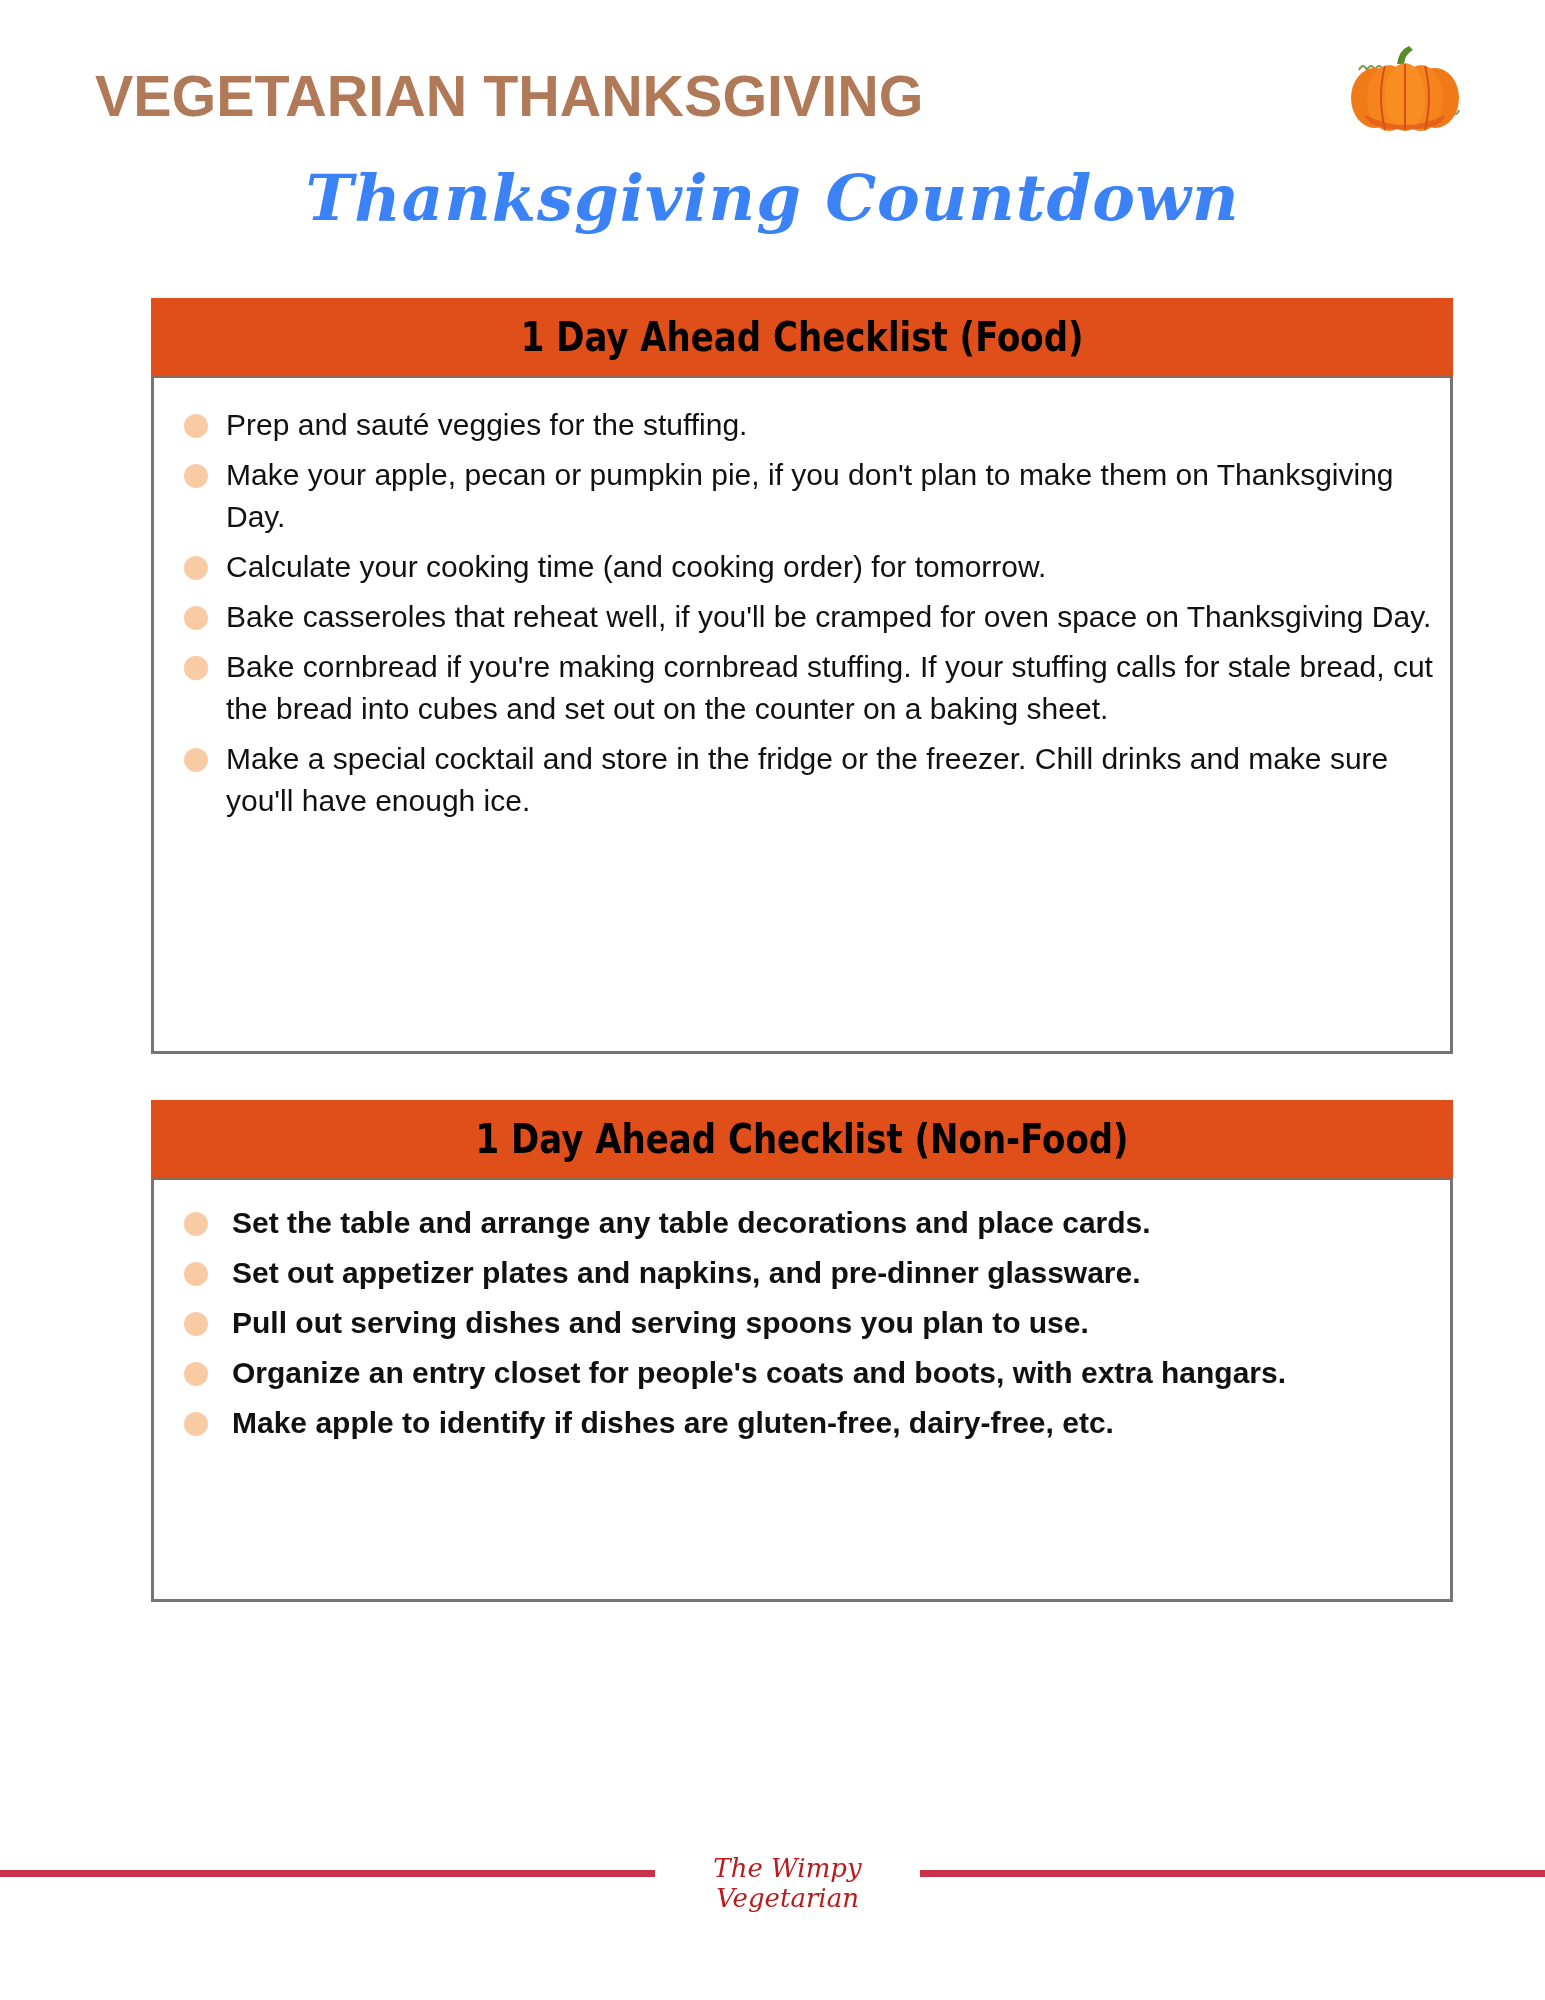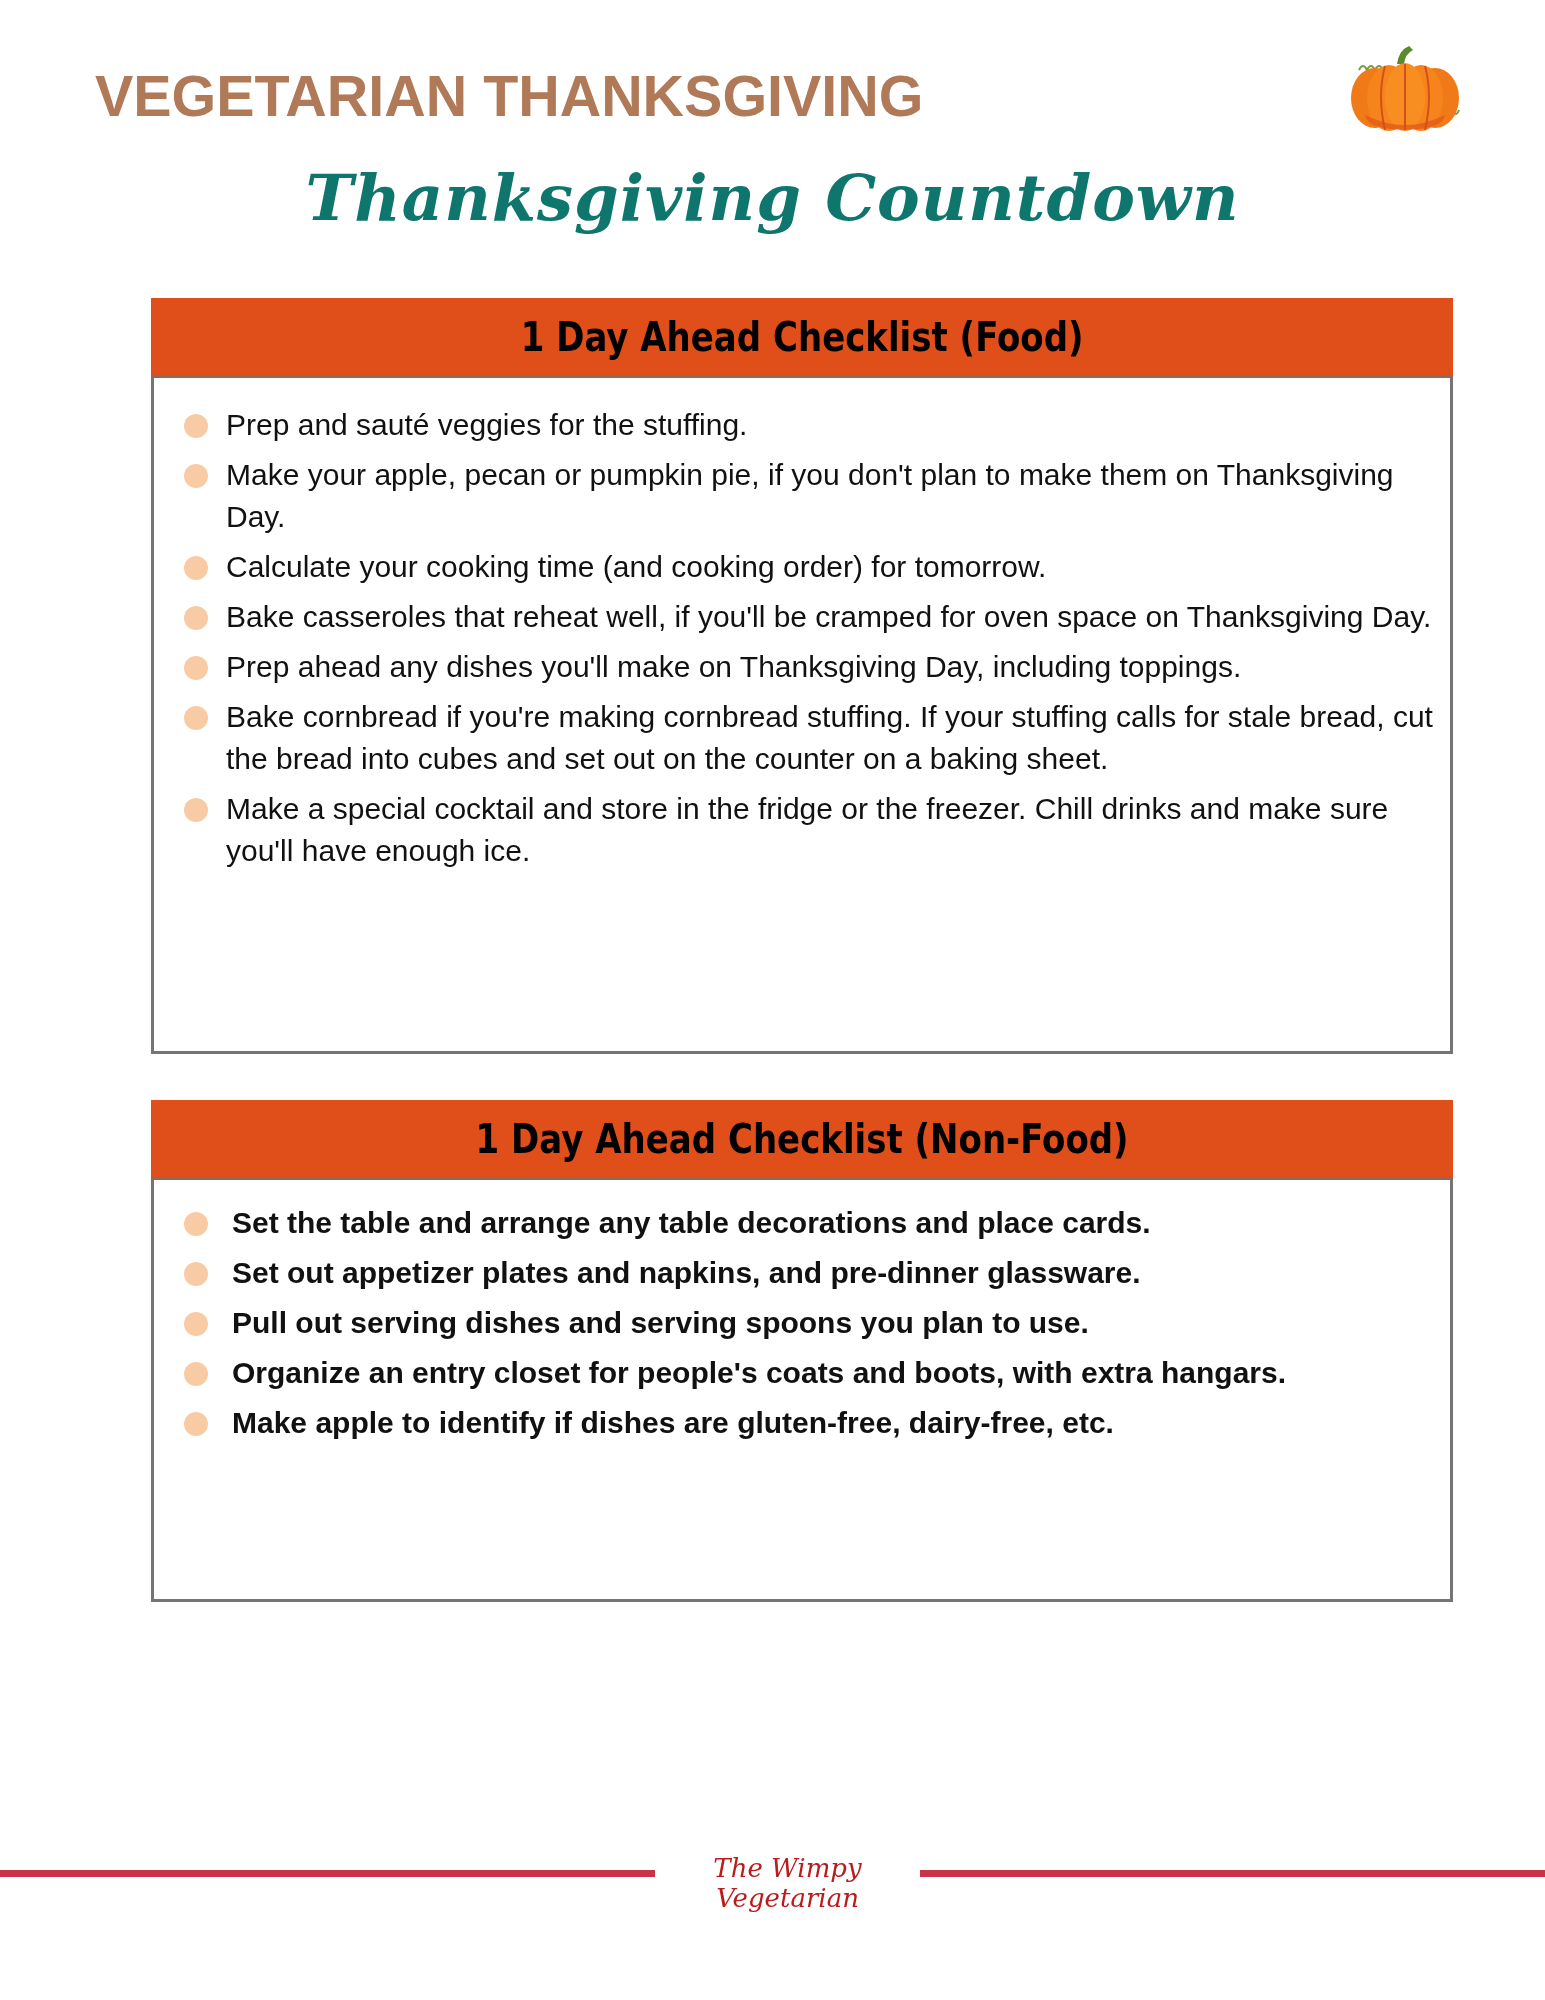--- a/index.html
+++ b/index.html
@@ -17,7 +17,7 @@
     .script-title {
       position: absolute; left: 0; width: 1545px; top: 160px; text-align: center;
       font-family: "DejaVu Serif", serif; font-style: italic; font-size: 64px;
-      color: #0f766e; margin: 0; letter-spacing: 1px;
+      color: #3b82f6; margin: 0; letter-spacing: 1px;
     }
 
     .section { position: absolute; left: 151px; width: 1302px; }

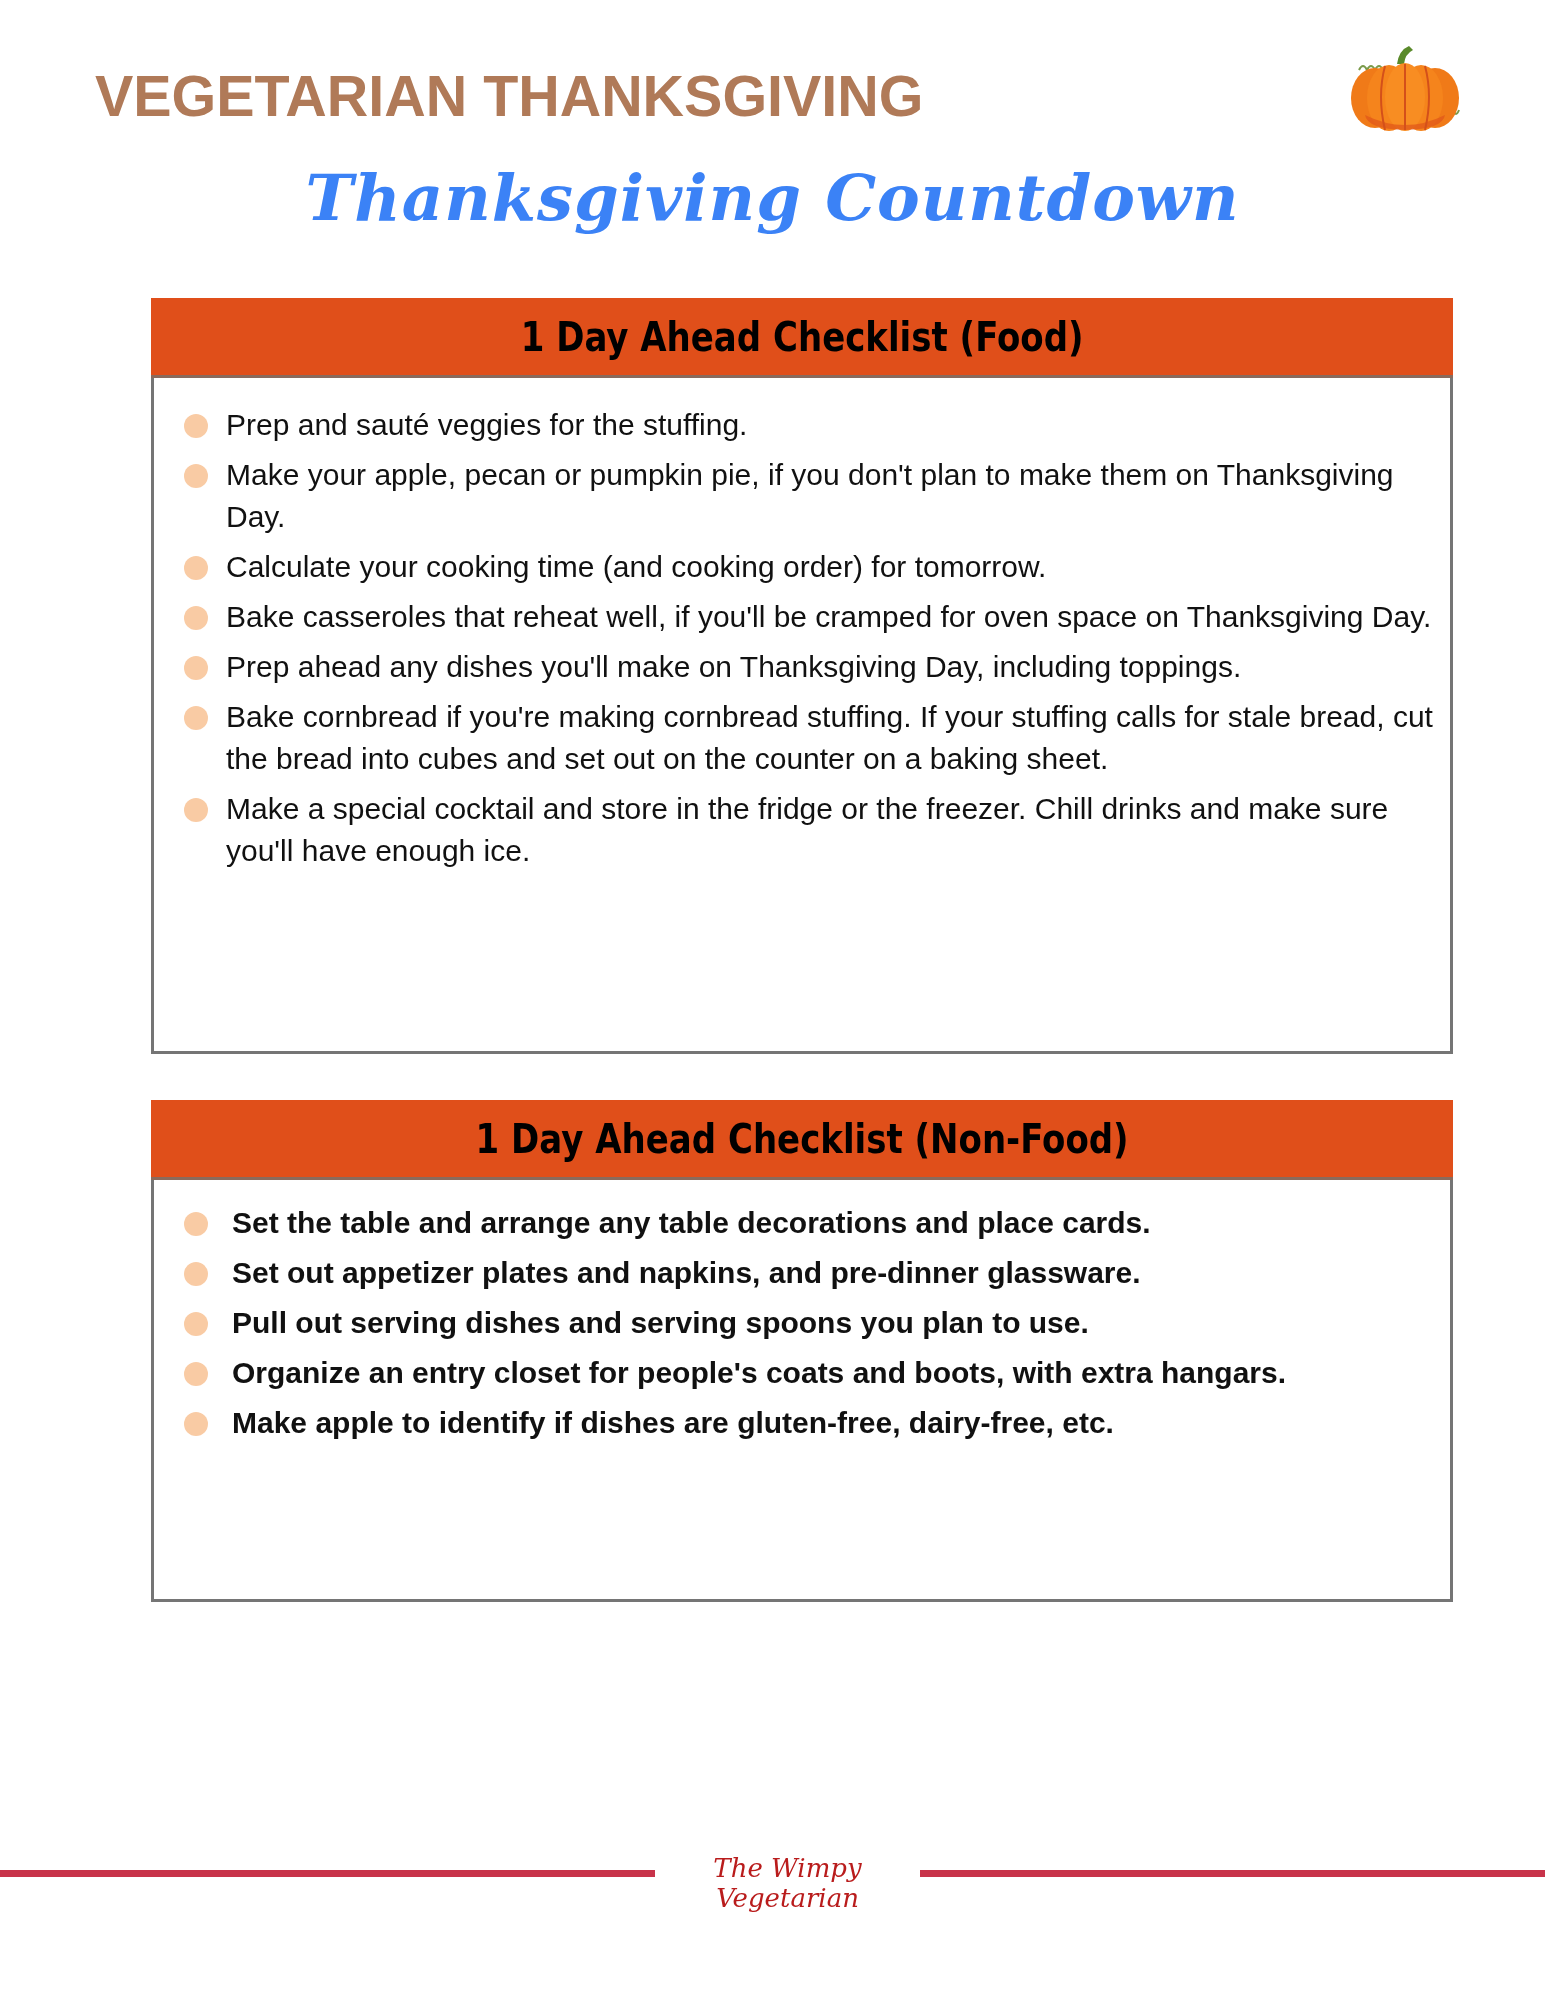--- a/index.html
+++ b/index.html
@@ -88,7 +88,7 @@
       <li class="check-item"><span class="dot"></span><span>Make your apple, pecan or pumpkin pie, if you don't plan to make them on Thanksgiving Day.</span></li>
       <li class="check-item"><span class="dot"></span><span>Calculate your cooking time (and cooking order) for tomorrow.</span></li>
       <li class="check-item"><span class="dot"></span><span>Bake casseroles that reheat well, if you'll be cramped for oven space on Thanksgiving Day.</span></li>
-      <li class="check-item"><span class="dot"></span><span>Prep ahead any dishes you'll make on Thanksgiving Day, including toppings.</span></li>
+      <li class="check-item"><span class="dot"></span></li>
       <li class="check-item"><span class="dot"></span><span>Bake cornbread if you're making cornbread stuffing. If your stuffing calls for stale bread, cut the bread into cubes and set out on the counter on a baking sheet.</span></li>
       <li class="check-item"><span class="dot"></span><span>Make a special cocktail and store in the fridge or the freezer. Chill drinks and make sure you'll have enough ice.</span></li>
     </ul>

